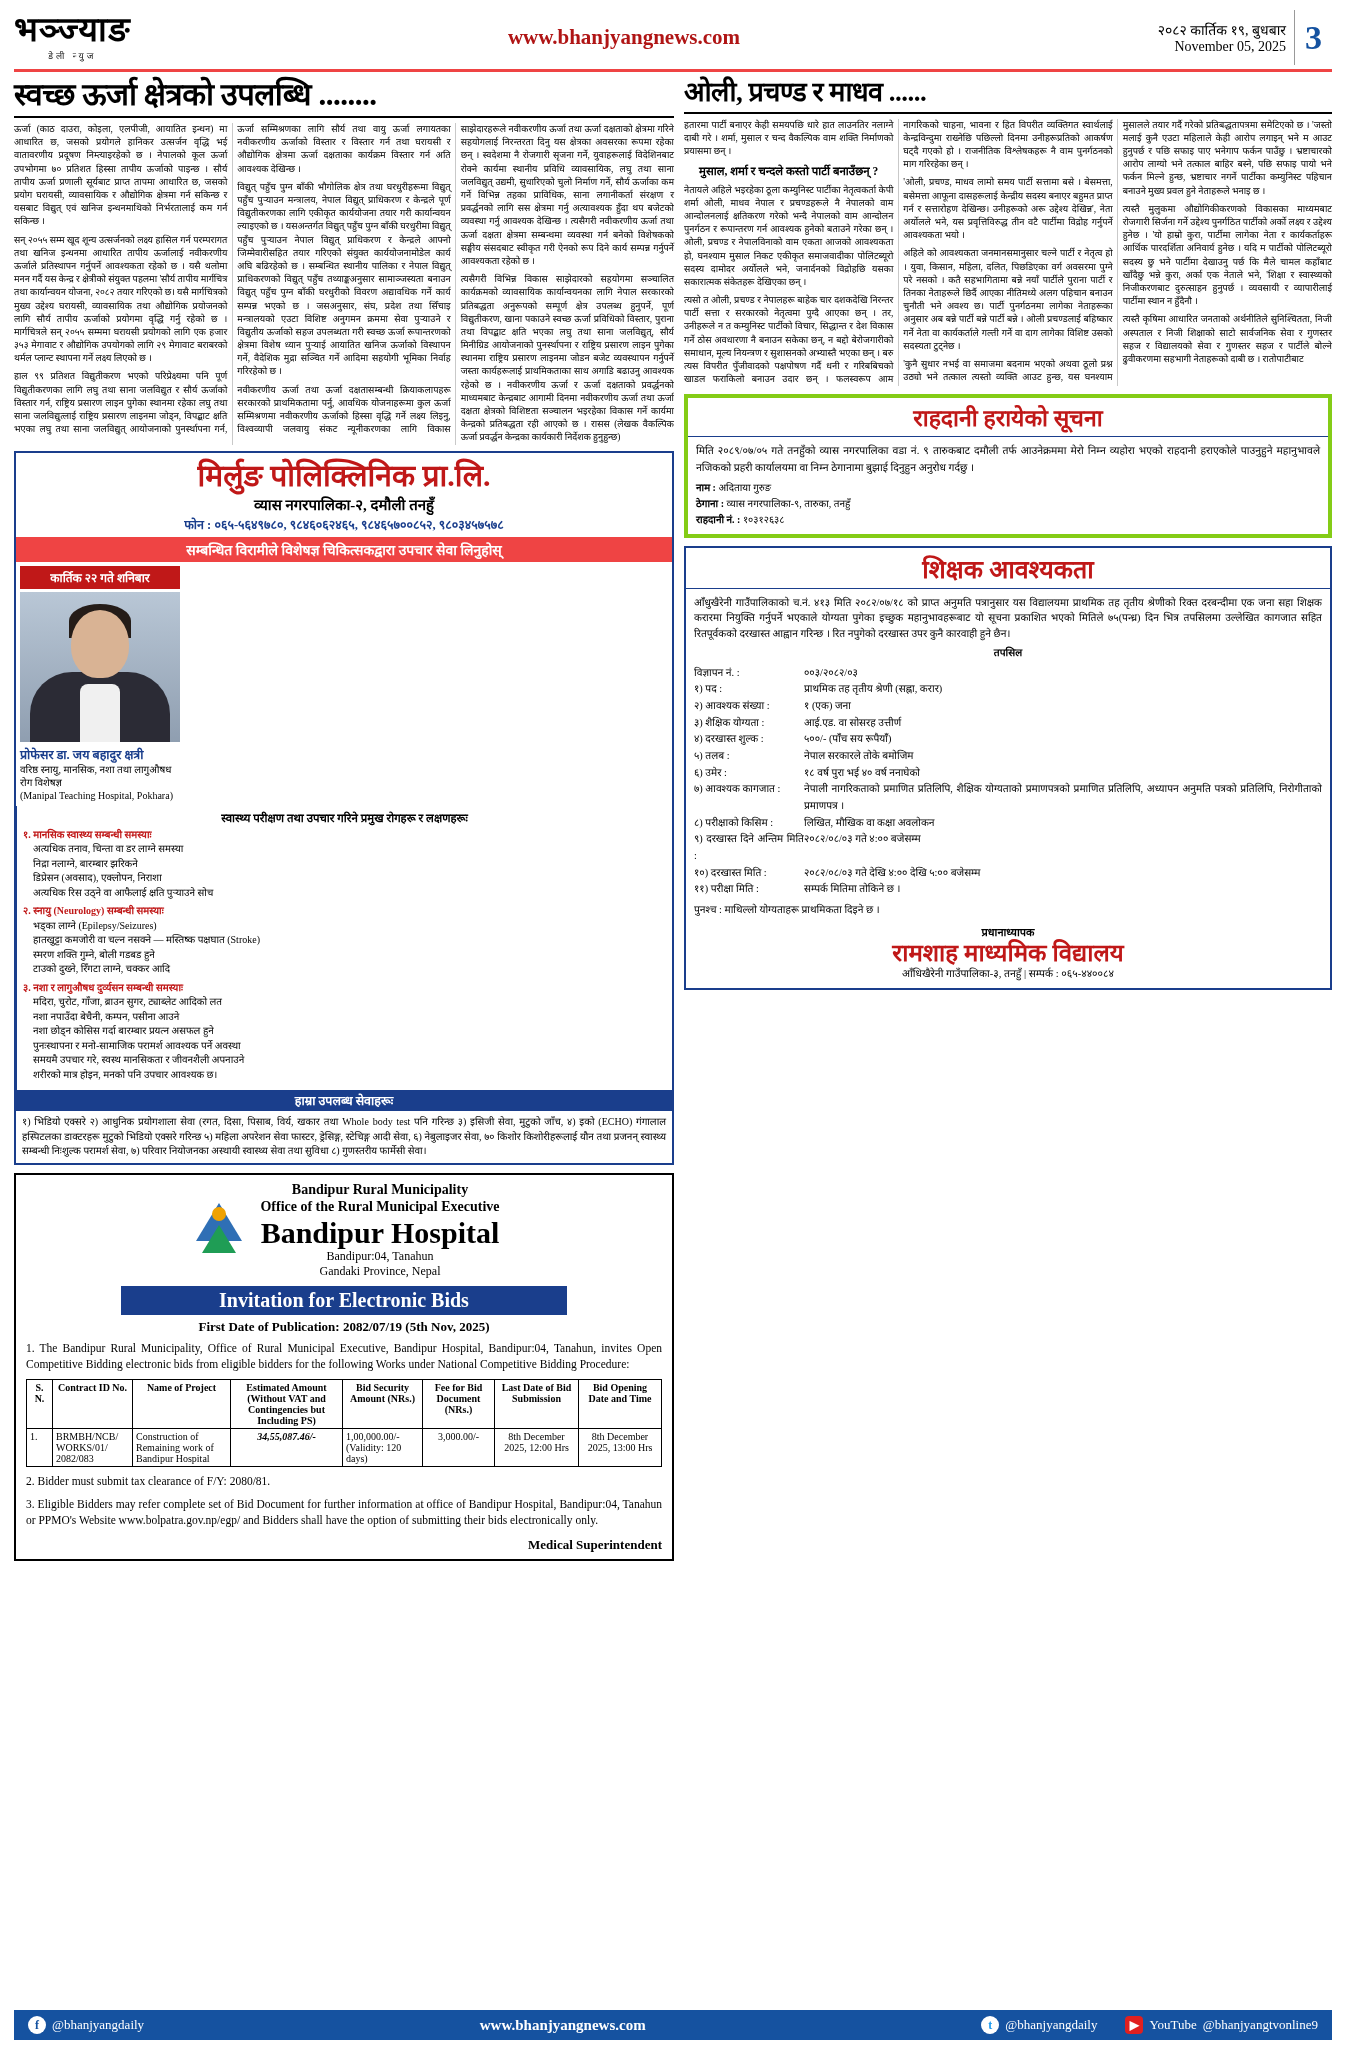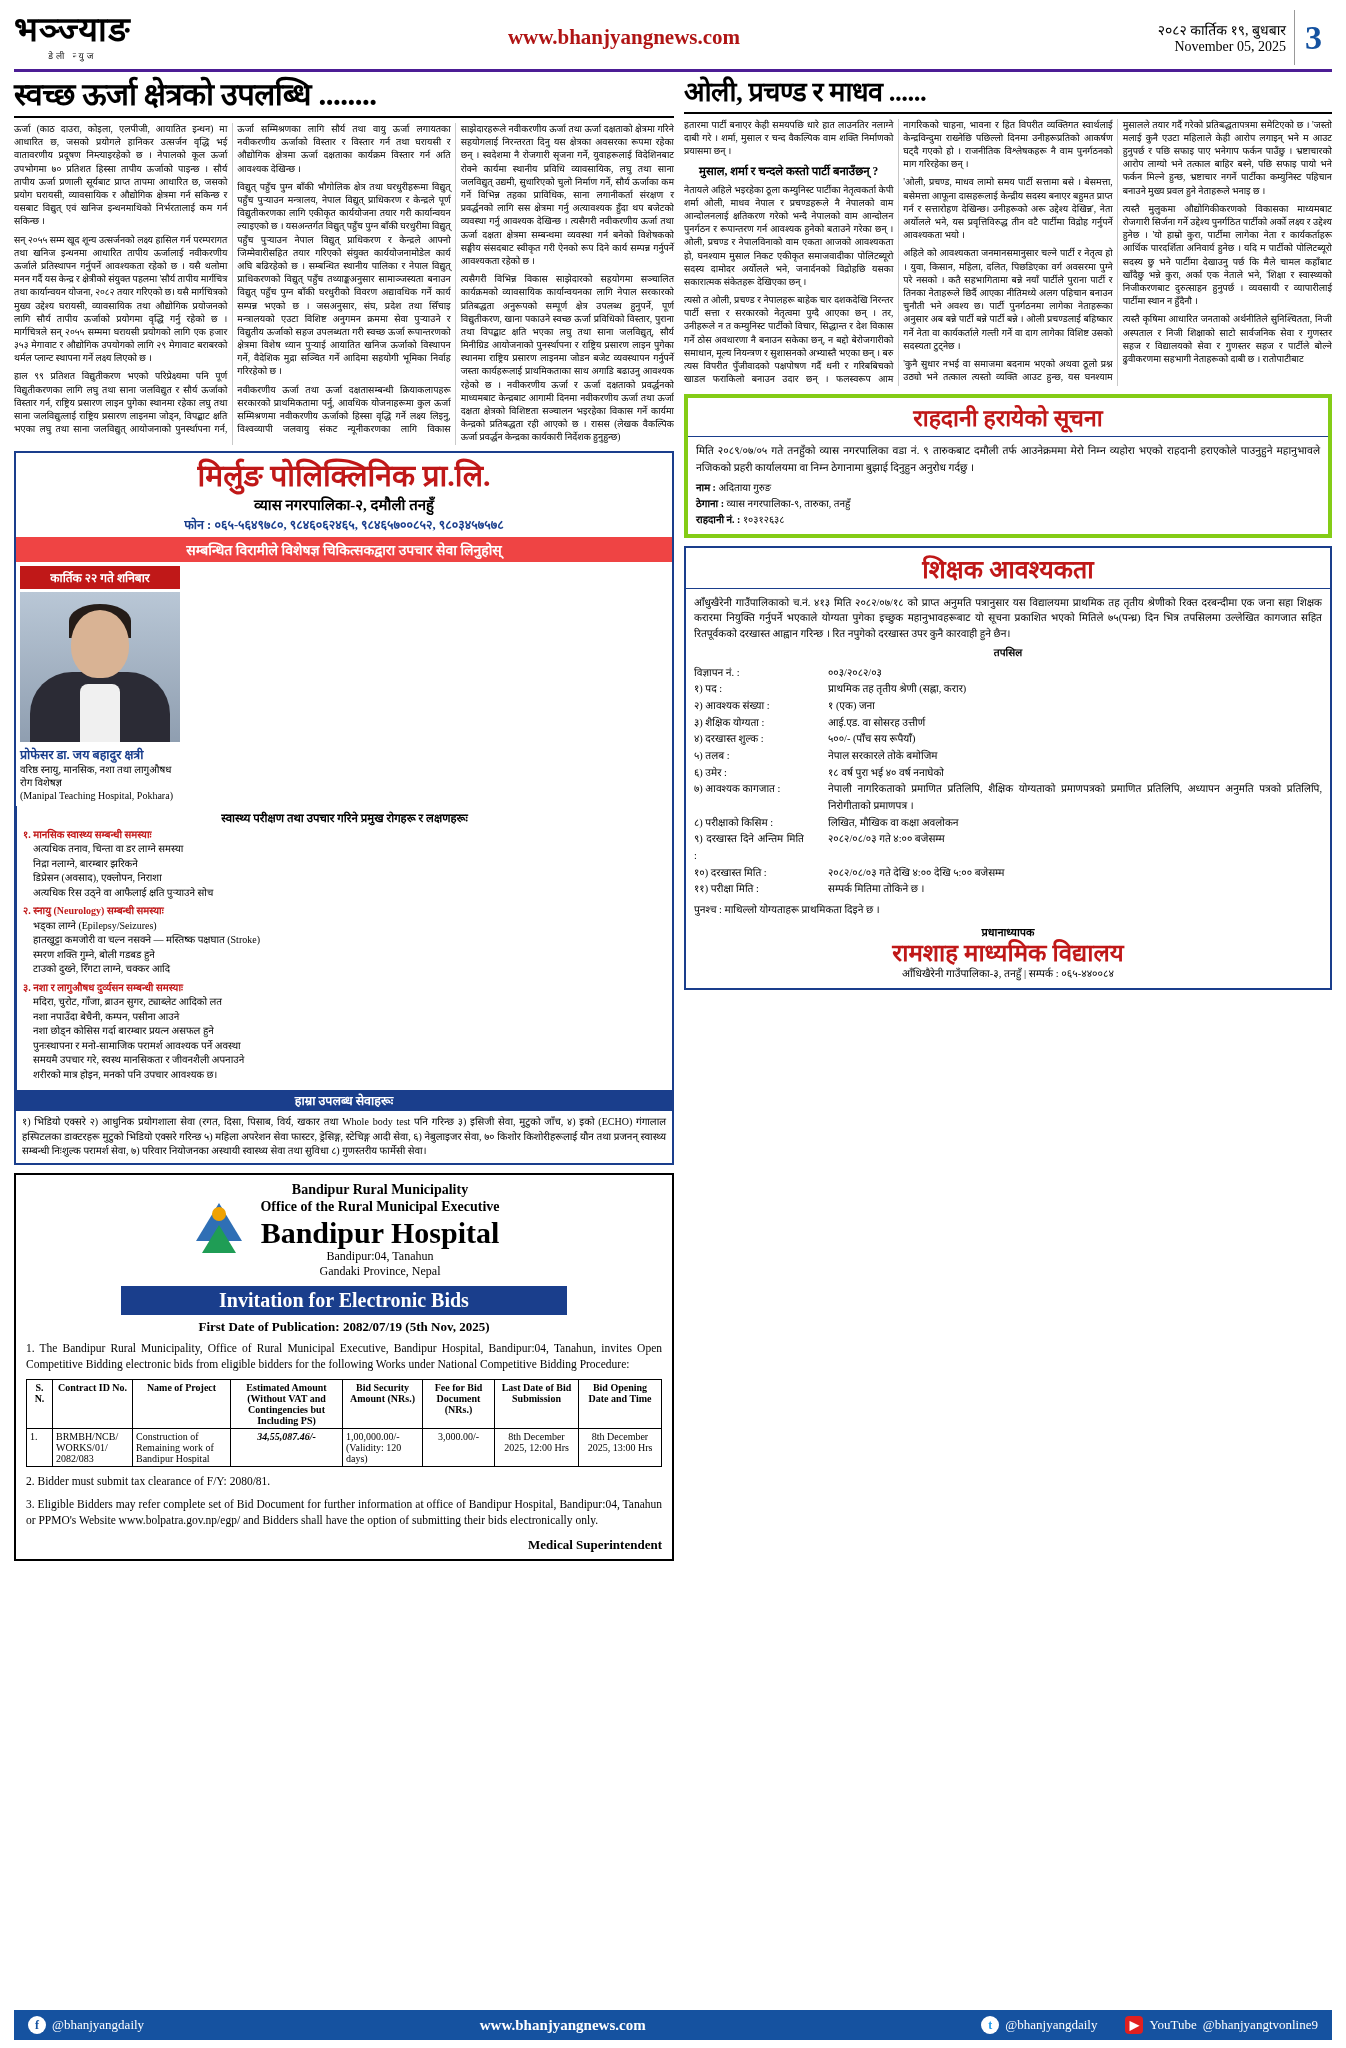--- a/index.html
+++ b/index.html
@@ -23,7 +23,7 @@
   .masthead {
     display: flex;
     align-items: stretch;
-    border-bottom: 3px solid #4c1d95;
+    border-bottom: 3px solid #ef4444;
     padding-bottom: 4px;
     height: 62px;
   }

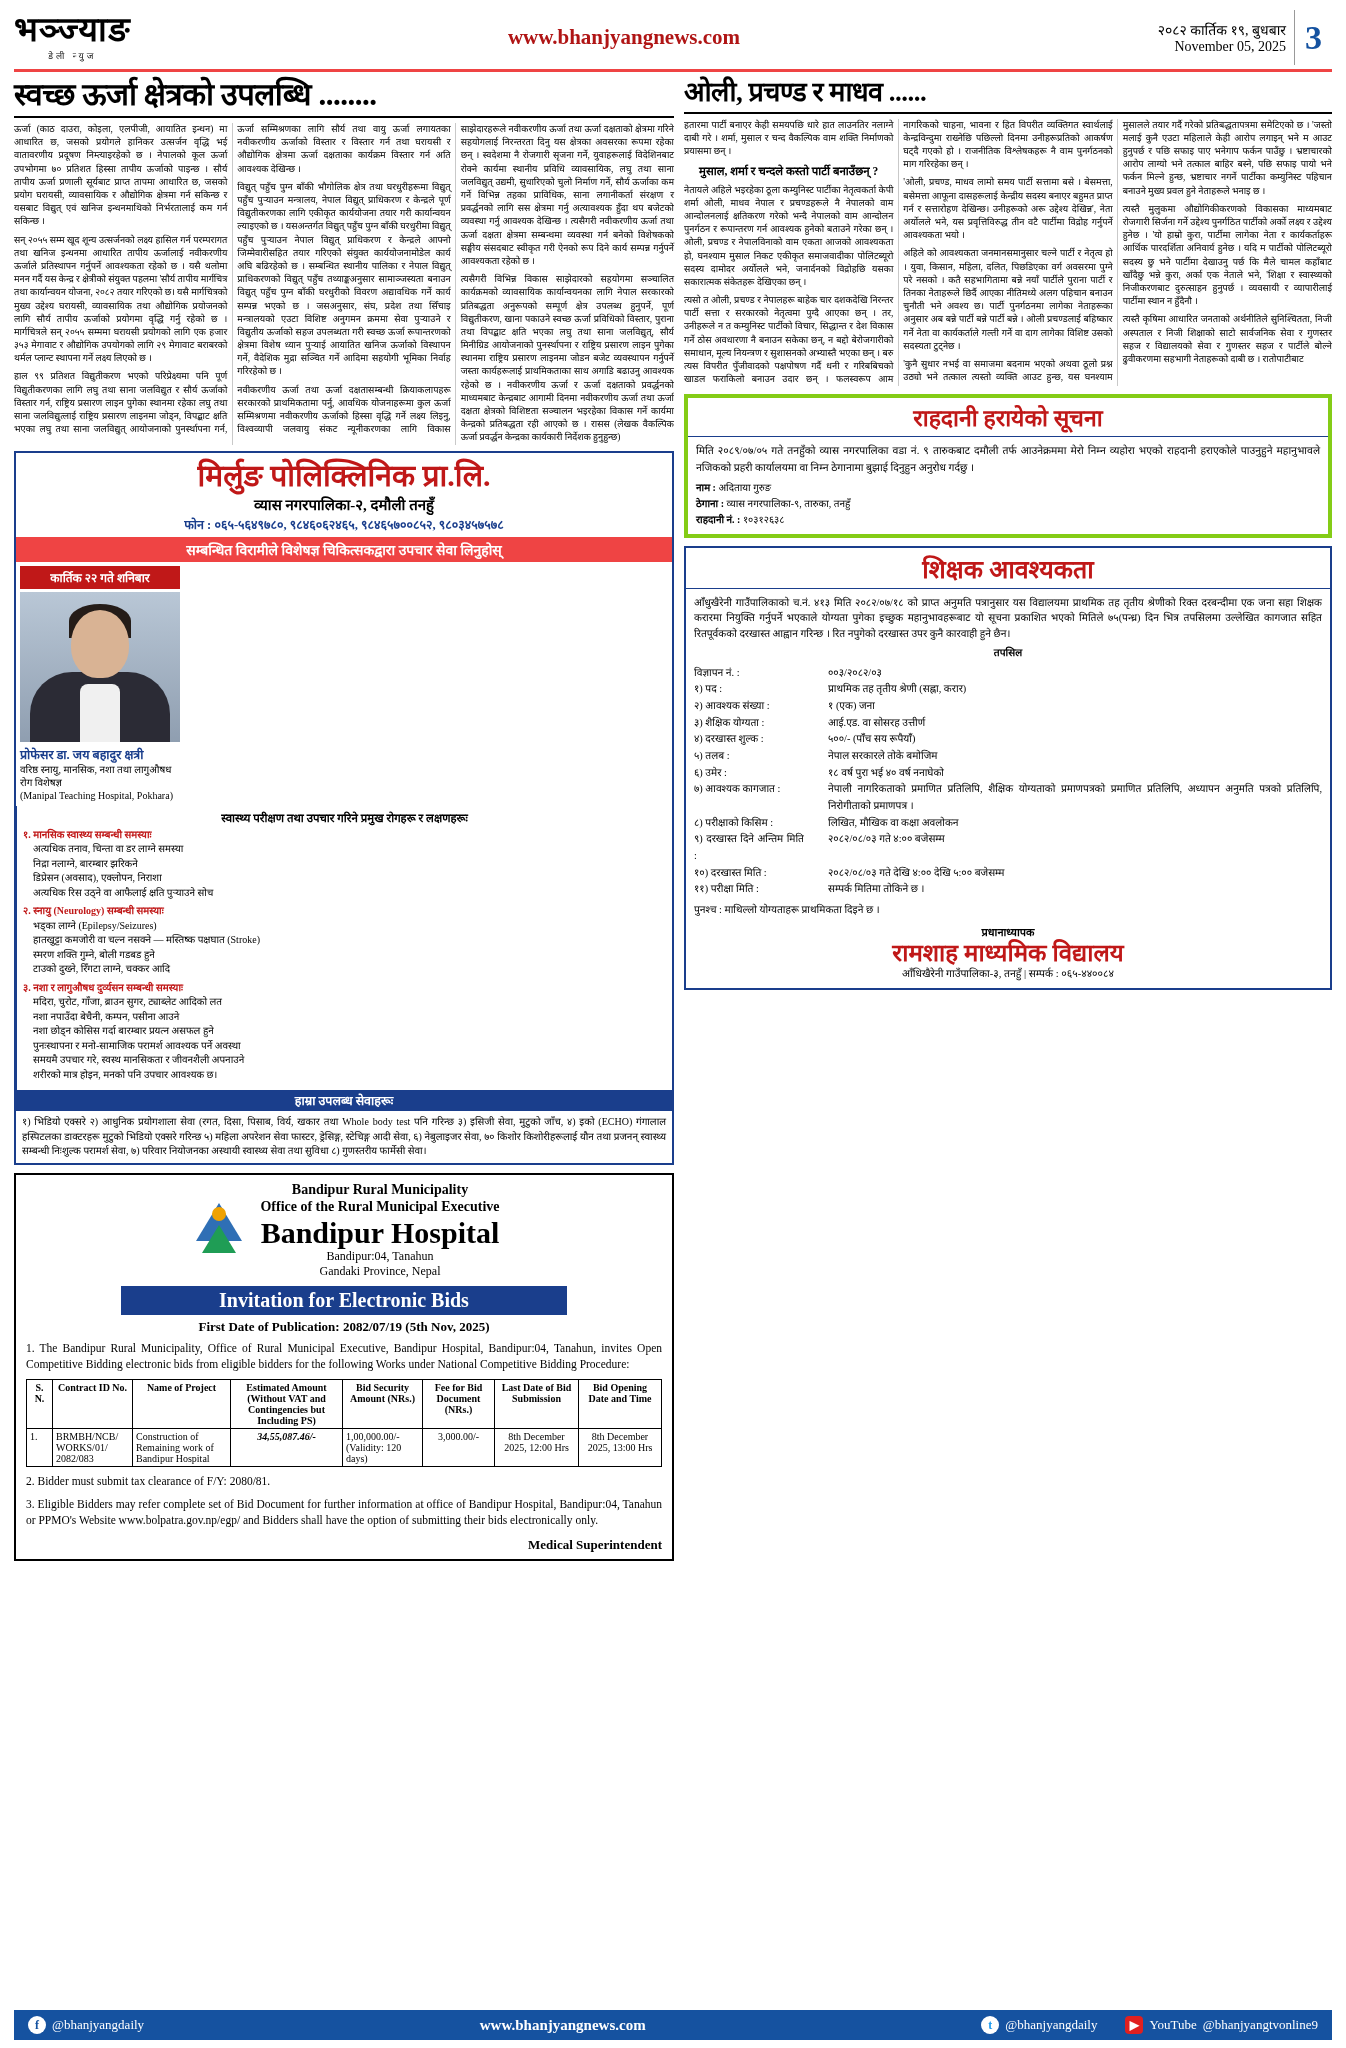--- a/index.html
+++ b/index.html
@@ -299,7 +299,7 @@
   }
   .teacher-body { padding: 6px 8px; font-size: 10.3px; line-height: 1.5; text-align: justify; }
   .teacher-list { font-size: 10.3px; line-height: 1.62; }
-  .teacher-list .row { display:flex;gap:24px; }
+  .teacher-list .row { display:flex; }
   .teacher-list .k { width: 110px; flex-shrink:0; }
   .teacher-foot { text-align: center; margin-top: 6px; }
   .teacher-foot .role { font-size: 11px; font-weight: bold; }

